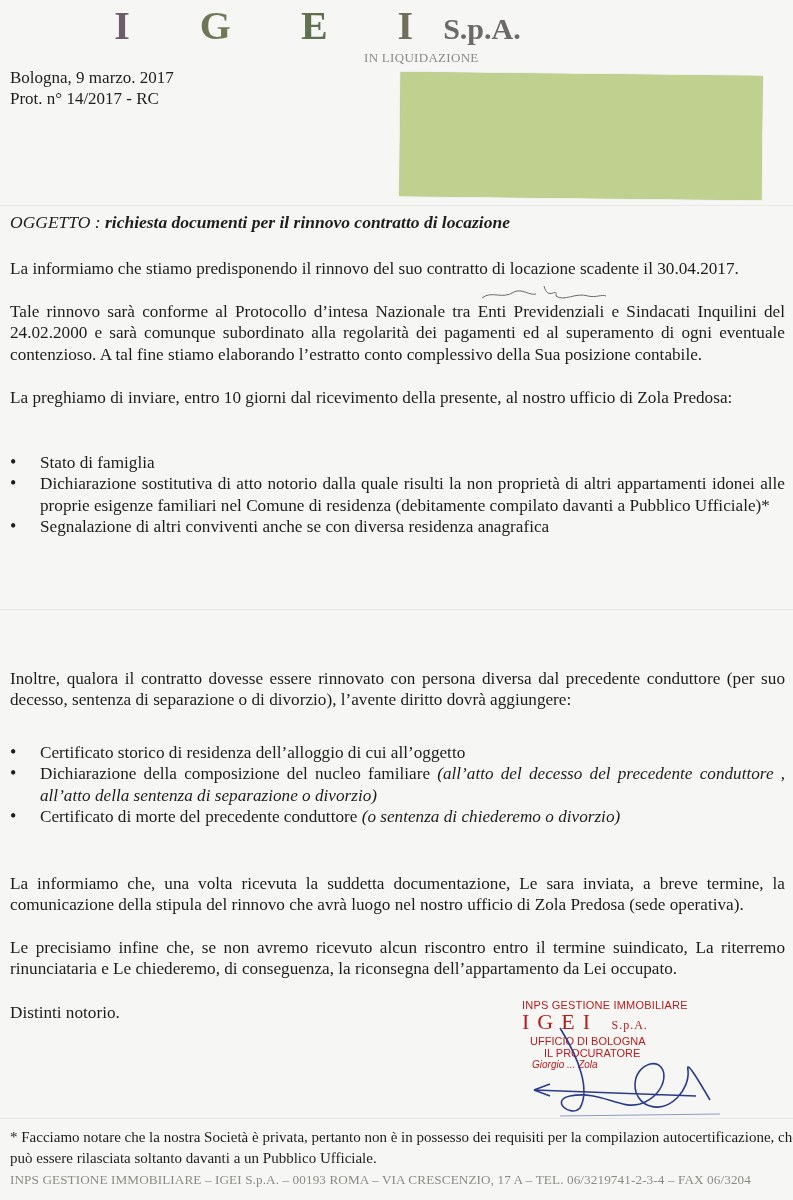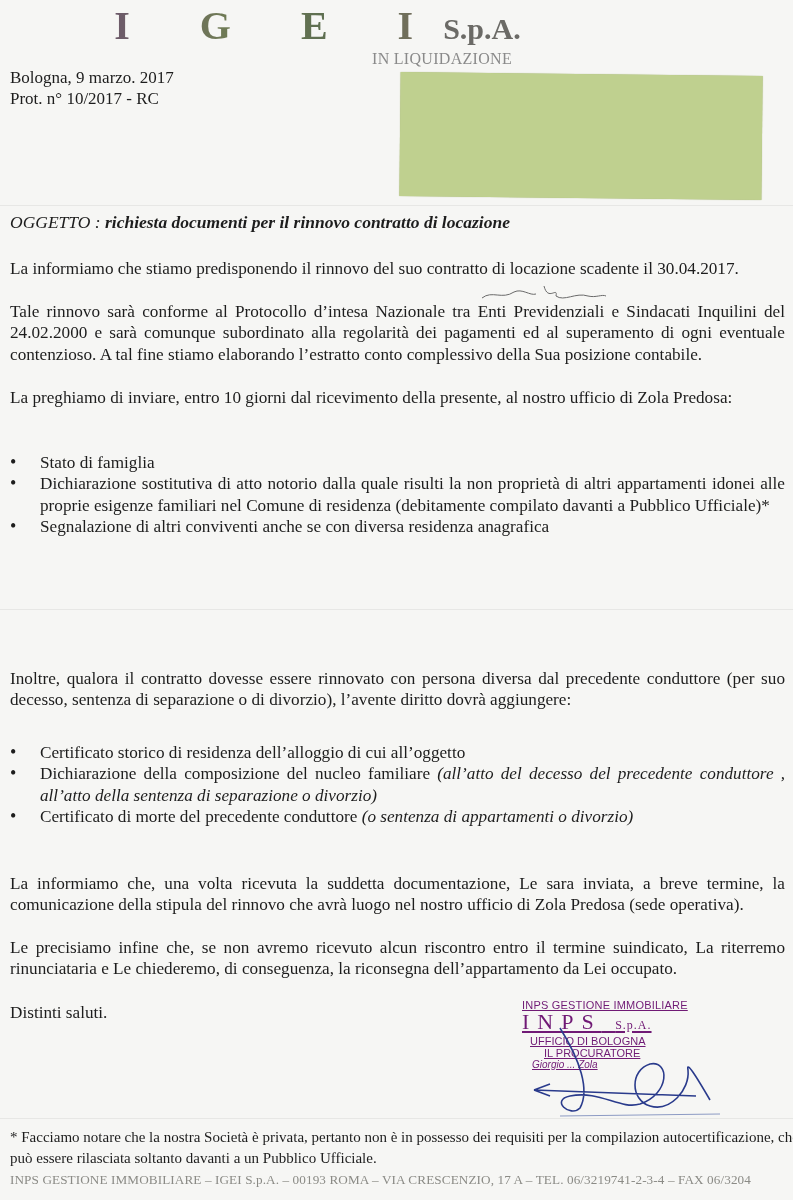--- a/index.html
+++ b/index.html
@@ -17,7 +17,7 @@
   }
   .logo .main { background: linear-gradient(90deg,#6d5a6a,#6f7a55,#5d6e50,#7a6f60); -webkit-background-clip: text; background-clip: text; color: transparent; }
   .logo .spa { font-size: 30px; letter-spacing: 0; margin-left: 0px; color: #6b6a66; }
-  .liquid { left: 372px; top: 50px; font-size: 16px; color: #8a8a8a; letter-spacing: 0.3px; }
+  .liquid { left: 364px; top: 50px; font-size: 13px; color: #8a8a8a; letter-spacing: 0.3px; }
   .date { left: 10px; top: 67px; font-size: 17px; line-height: 21px; }
   .green-label { left: 400px; top: 74px; width: 362px; height: 124px; background: #bfd08f; transform: rotate(0.6deg); box-shadow: 0 0 1px #9fae70; }
   .text { font-size: 17.2px; line-height: 21.4px; }

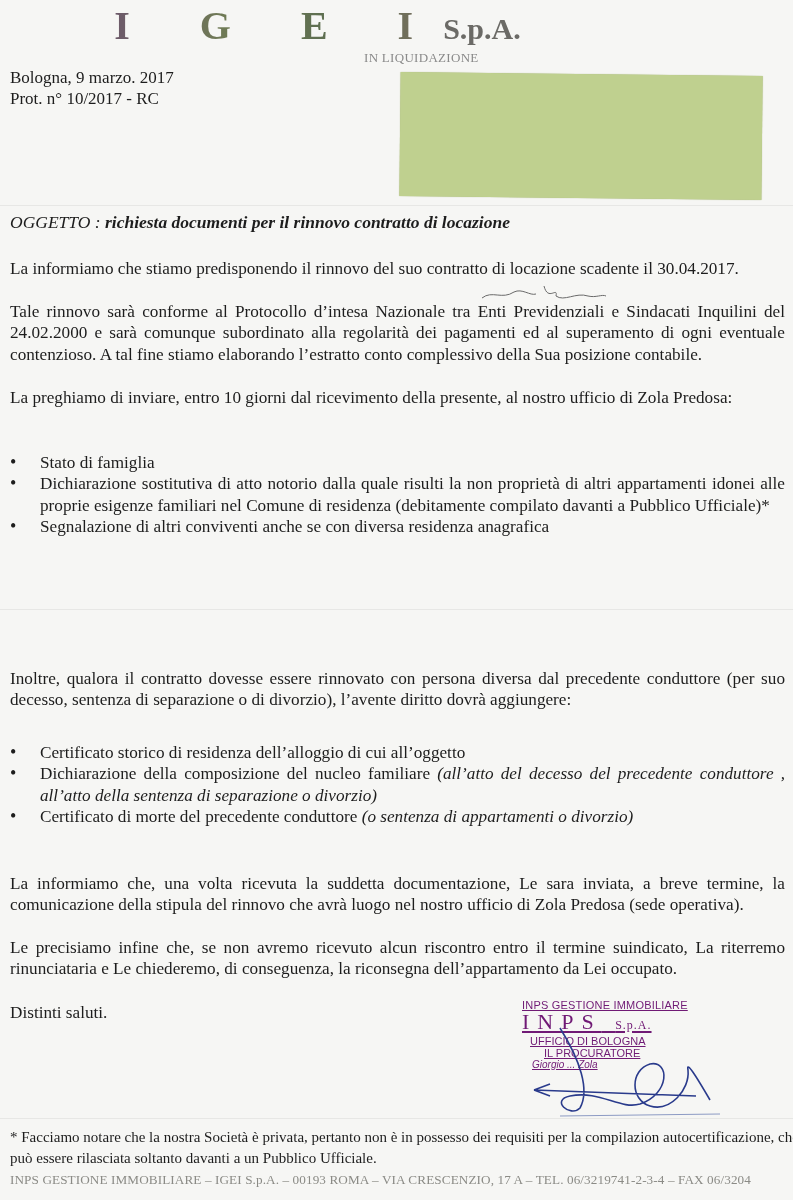--- a/index.html
+++ b/index.html
@@ -51,7 +51,7 @@
 
 <div class="abs date">
   <div>Bologna, 9 marzo. 2017</div>
-  <div>Prot. n° 10/2017 - RC</div>
+  <div>Prot. n° 14/2017 - RC</div>
 </div>
 
 <div class="abs green-label"></div>

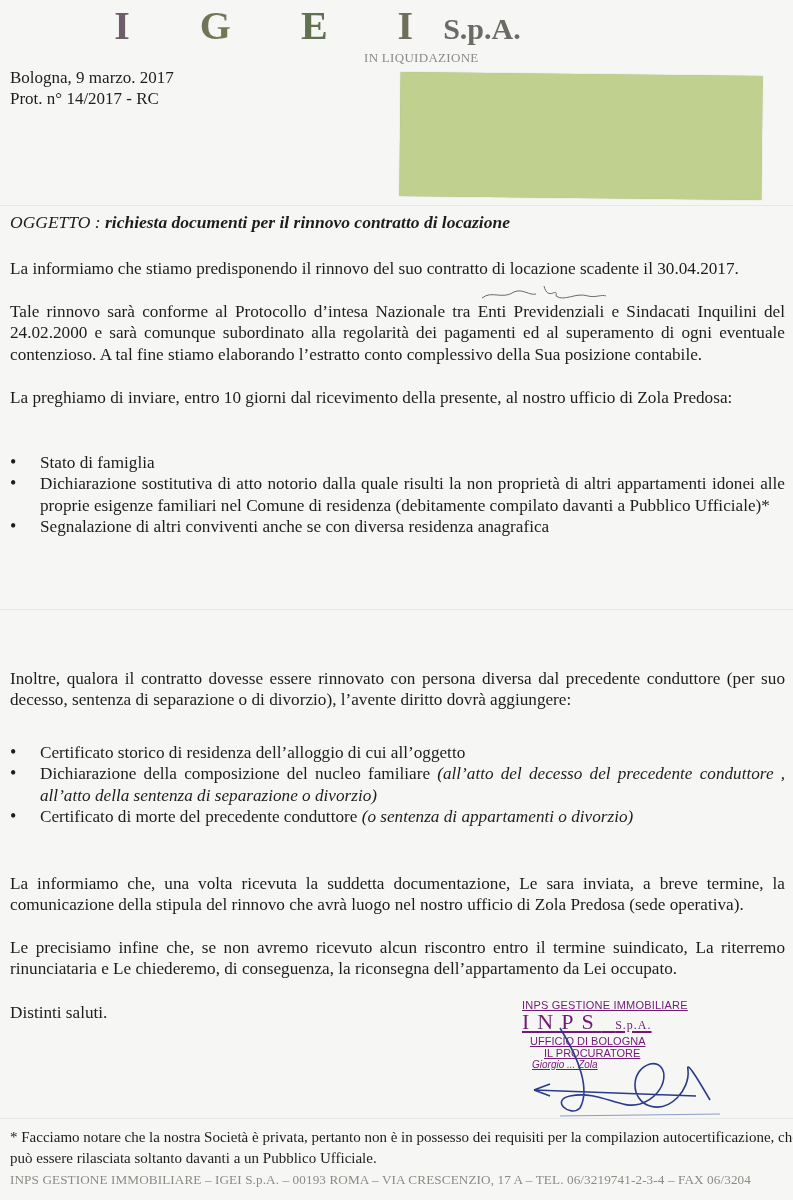--- a/index.html
+++ b/index.html
@@ -84,7 +84,7 @@
 <ul class="bul text" style="top:742px">
   <li><span>Certificato storico di residenza dell’alloggio di cui all’oggetto</span></li>
   <li><span>Dichiarazione della composizione del nucleo familiare </span><span class="it">(all’atto del decesso del precedente conduttore , all’atto della sentenza di separazione o divorzio)</span></li>
-  <li><span>Certificato di morte del precedente conduttore </span><span class="it">(o sentenza di appartamenti o divorzio)</span></li>
+  <li><span>Certificato di morte del precedente conduttore </span><span class="it">(o sentenza di chiederemo o divorzio)</span></li>
 </ul>
 
 <div class="abs para text" style="top:873px">La informiamo che, una volta ricevuta la suddetta documentazione, Le sara inviata, a breve termine, la comunicazione della stipula del rinnovo che avrà luogo nel nostro ufficio di Zola Predosa (sede operativa).</div>

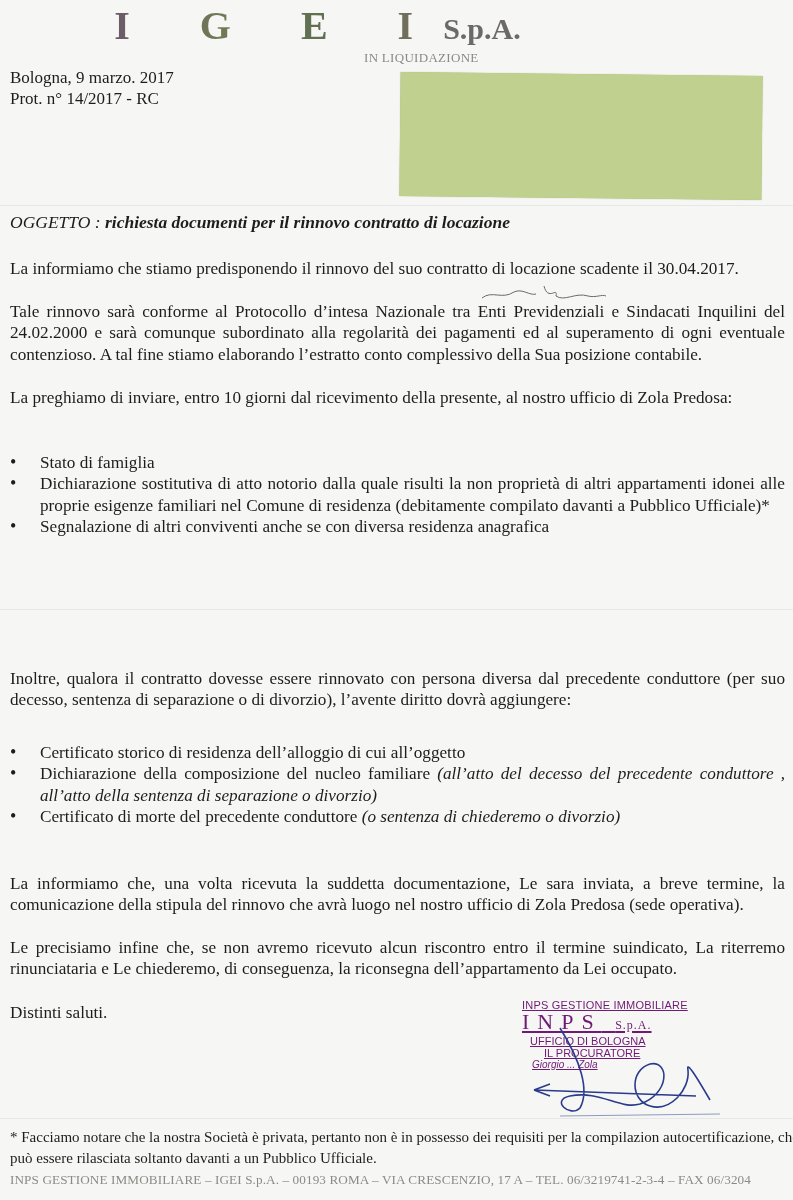--- a/index.html
+++ b/index.html
@@ -89,7 +89,7 @@
 
 <div class="abs para text" style="top:873px">La informiamo che, una volta ricevuta la suddetta documentazione, Le sara inviata, a breve termine, la comunicazione della stipula del rinnovo che avrà luogo nel nostro ufficio di Zola Predosa (sede operativa).</div>
 <div class="abs para text" style="top:937px">Le precisiamo infine che, se non avremo ricevuto alcun riscontro entro il termine suindicato, La riterremo rinunciataria e Le chiederemo, di conseguenza, la riconsegna dell’appartamento da Lei occupato.</div>
-<div class="abs text" style="left:10px;top:1002px">Distinti saluti.</div>
+<div class="abs text" style="left:10px;top:1002px">Distinti notorio.</div>
 
 <div class="abs stamp">
   <div class="l1">INPS GESTIONE IMMOBILIARE</div>

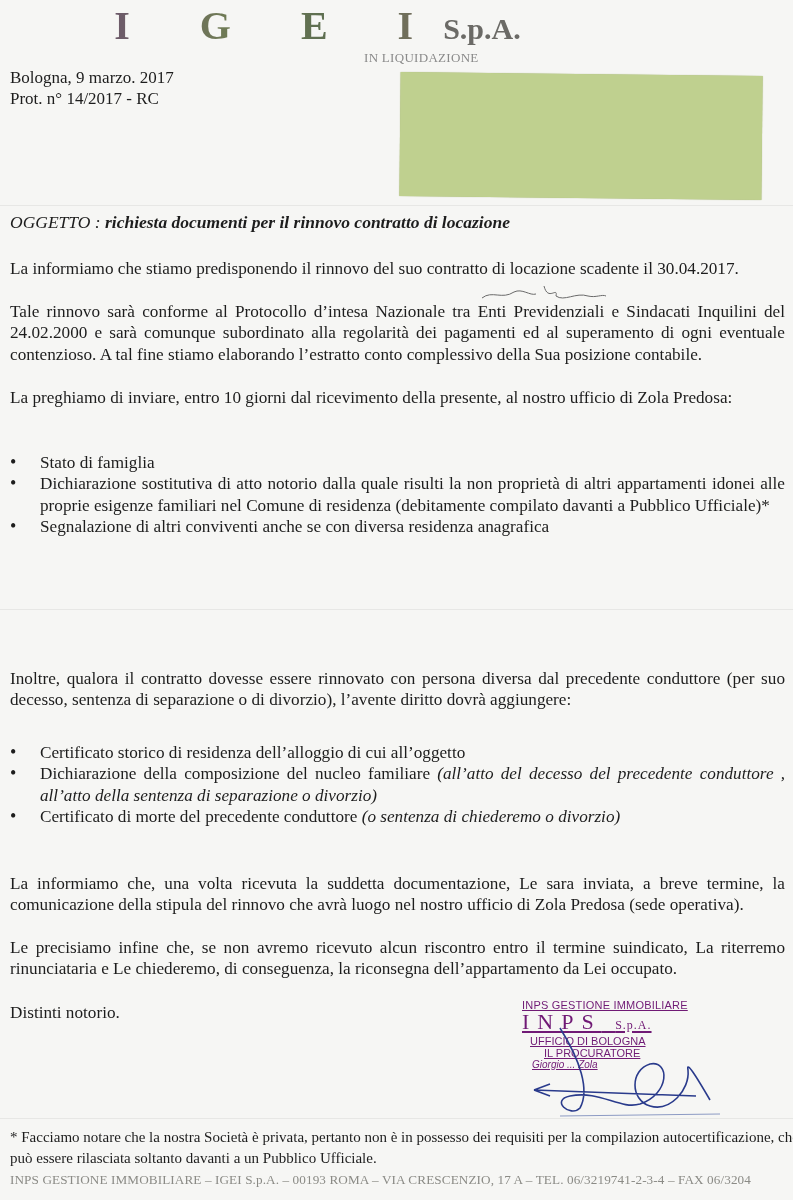--- a/index.html
+++ b/index.html
@@ -28,7 +28,7 @@
   ul.bul li { position: relative; padding-left: 30px; text-align: justify; }
   ul.bul li::before { content: "\2022"; position: absolute; left: 0; top: 0; font-size: 18px; }
   .it { font-style: italic; }
-  .stamp { left: 522px; top: 999px; width: 220px; height: 105px; color: #701a75; font-family: "Liberation Sans", sans-serif; text-decoration: underline; }
+  .stamp { left: 522px; top: 999px; width: 220px; height: 105px; color: #b91c1c; font-family: "Liberation Sans", sans-serif; }
   .stamp .l1 { font-size: 11px; letter-spacing: 0.2px; }
   .stamp .l2 { font-family: "Liberation Serif", serif; font-size: 22px; letter-spacing: 8px; margin-top: -2px; }
   .stamp .l2 span { font-size: 12px; letter-spacing: 1px; }

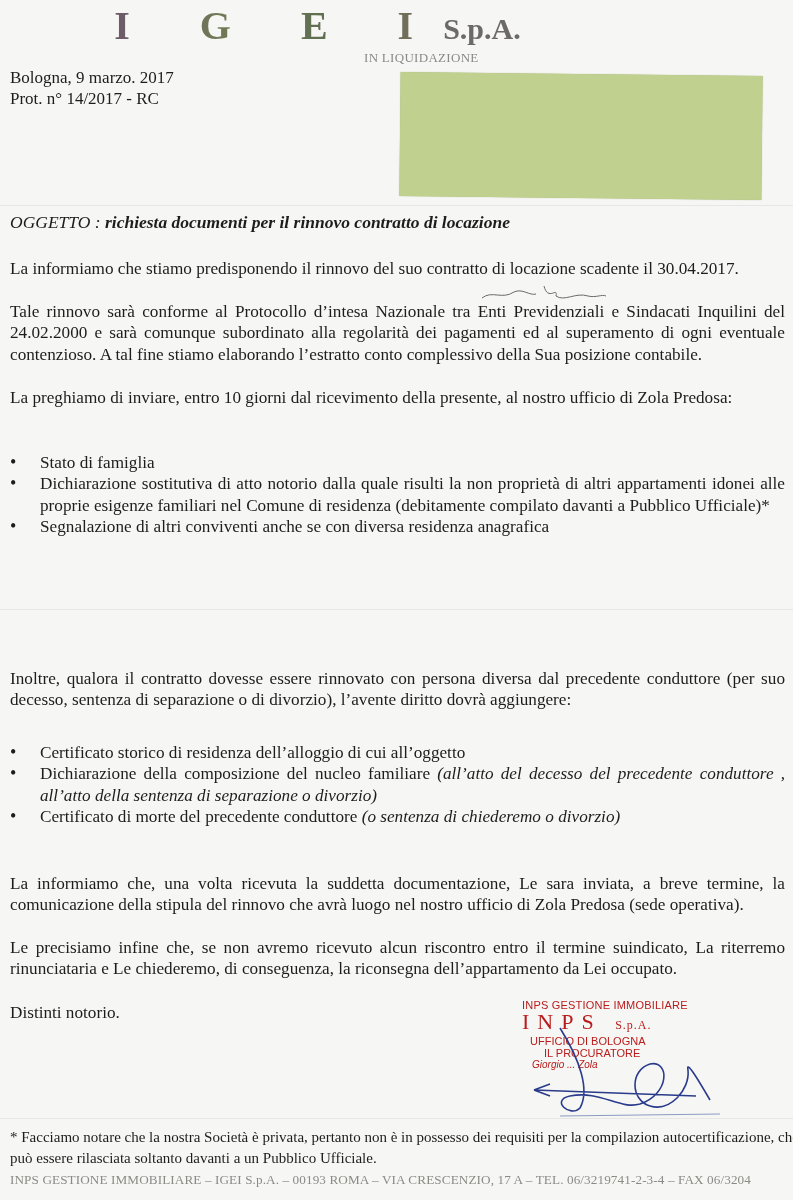--- a/index.html
+++ b/index.html
@@ -93,7 +93,7 @@
 
 <div class="abs stamp">
   <div class="l1">INPS GESTIONE IMMOBILIARE</div>
-  <div class="l2"><span style="font-size:22px;letter-spacing:8px">INPS</span> <span>S.p.A.</span></div>
+  <div class="l2"><span style="font-size:22px;letter-spacing:8px">IGEI</span> <span>S.p.A.</span></div>
   <div class="l3">UFFICIO DI BOLOGNA</div>
   <div class="l4">IL PROCURATORE</div>
   <div class="l5">Giorgio ... Zola</div>

